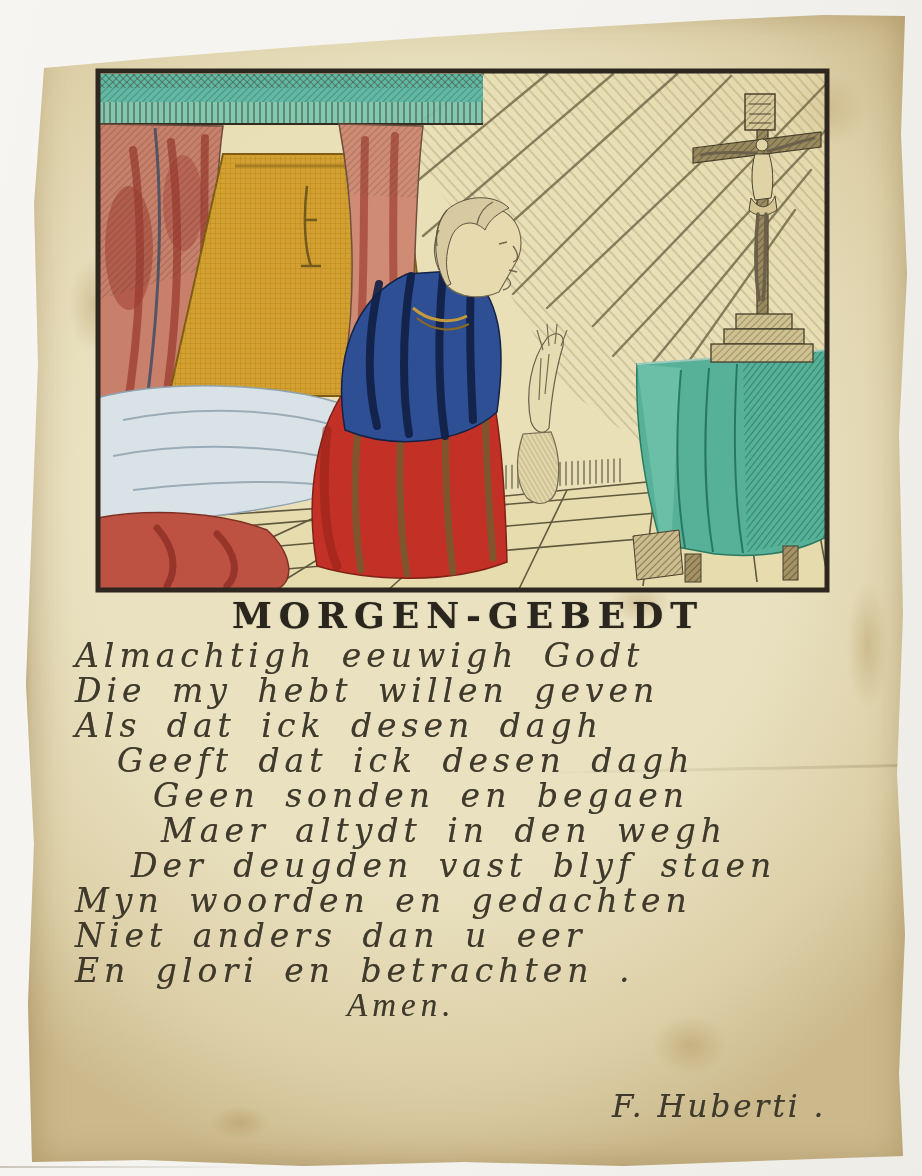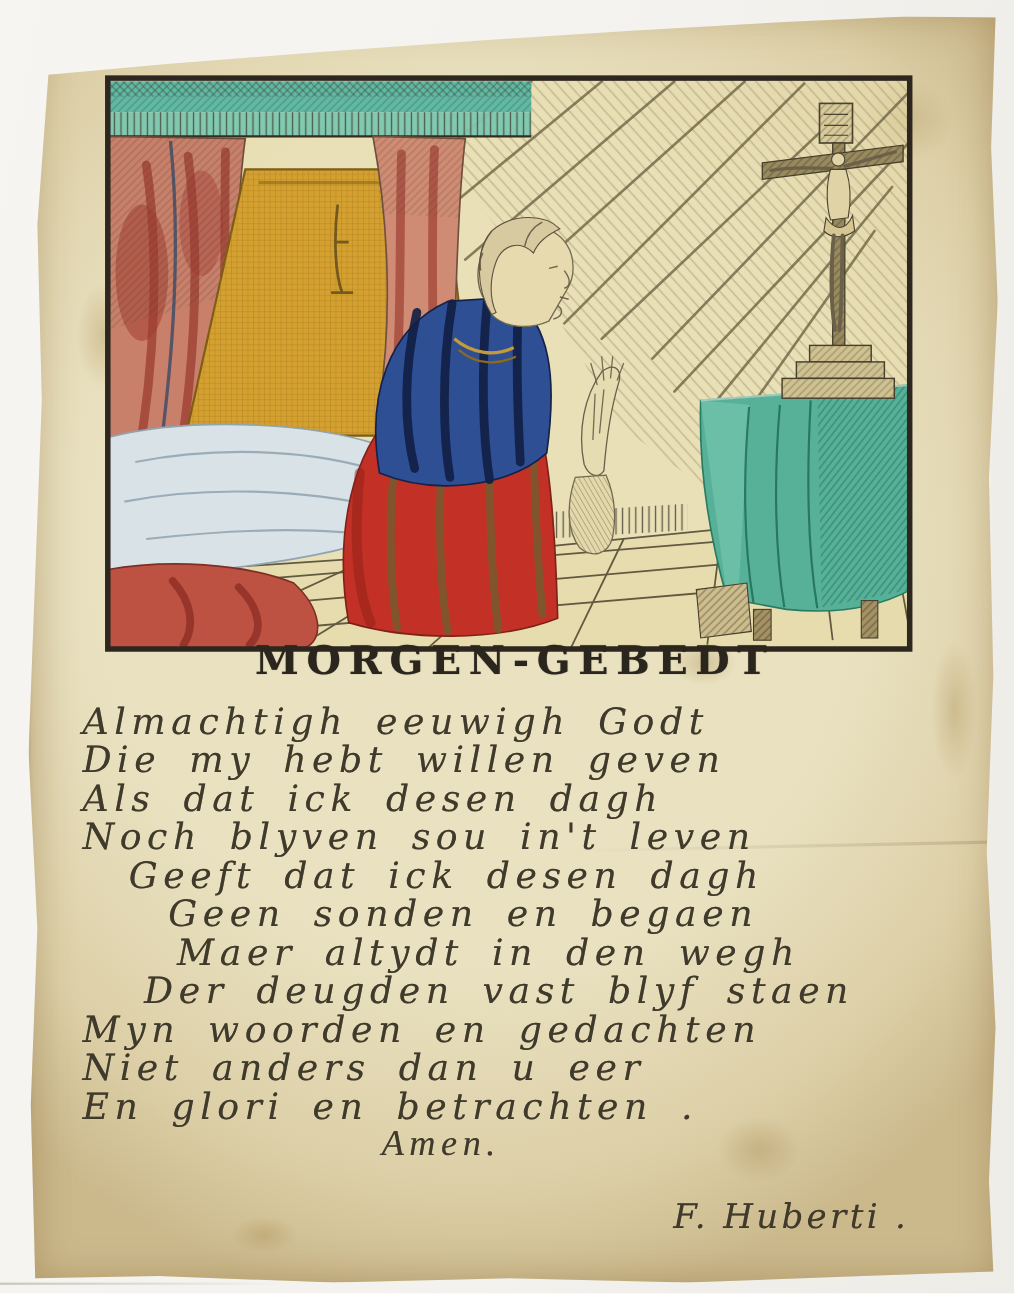--- a/index.html
+++ b/index.html
@@ -27,7 +27,7 @@
     background:linear-gradient(to right,rgba(110,90,50,0),rgba(110,90,50,.22));
     transform:rotate(-1.2deg);}
   .engraving{position:absolute;left:71px;top:64px;width:735px;height:525px;}
-  .print-title{position:absolute;left:0;top:576px;width:100%;text-align:center;
+  .print-title{position:absolute;left:0;top:590px;width:100%;text-align:center;
     font-size:36px;font-weight:bold;letter-spacing:7px;color:var(--c-title-ink);
     text-shadow:0 0 1px rgba(46,41,33,.55);}
   .poem{position:absolute;left:51px;top:634px;width:780px;

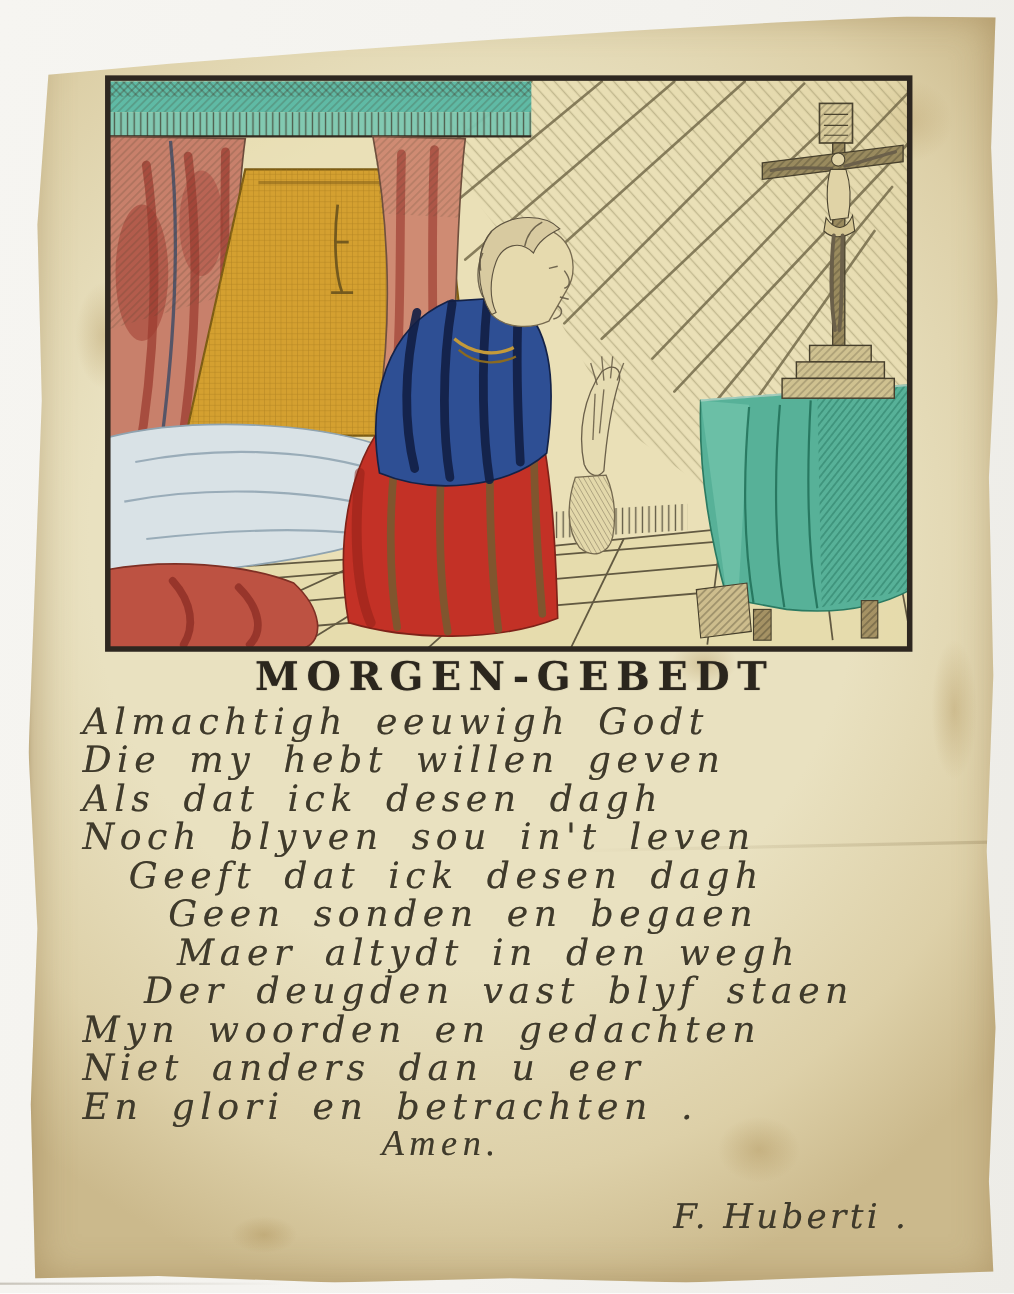--- a/index.html
+++ b/index.html
@@ -282,7 +282,6 @@
       <div class="line">Almachtigh eeuwigh Godt</div>
       <div class="line">Die my hebt willen geven</div>
       <div class="line">Als dat ick desen dagh</div>
-      <div class="line">Noch blyven sou in't leven</div>
       <div class="line ind-a">Geeft dat ick desen dagh</div>
       <div class="line ind-b">Geen sonden en begaen</div>
       <div class="line ind-c">Maer altydt in den wegh</div>

